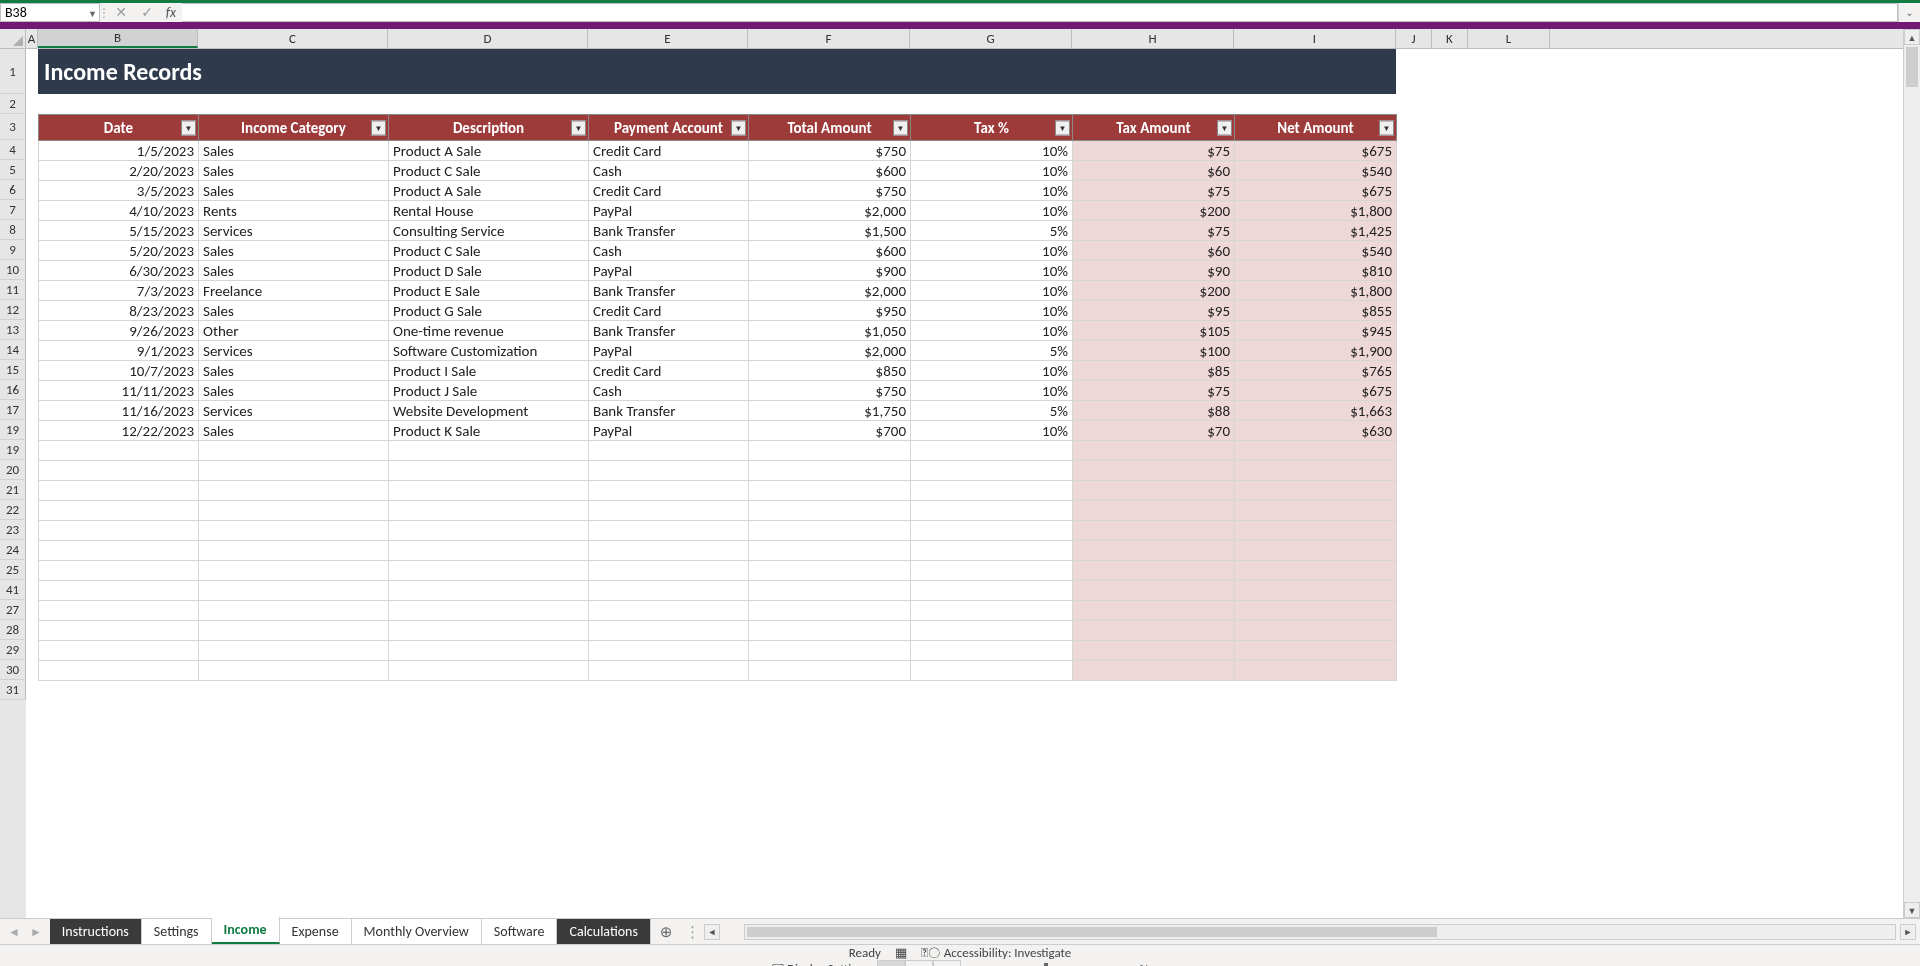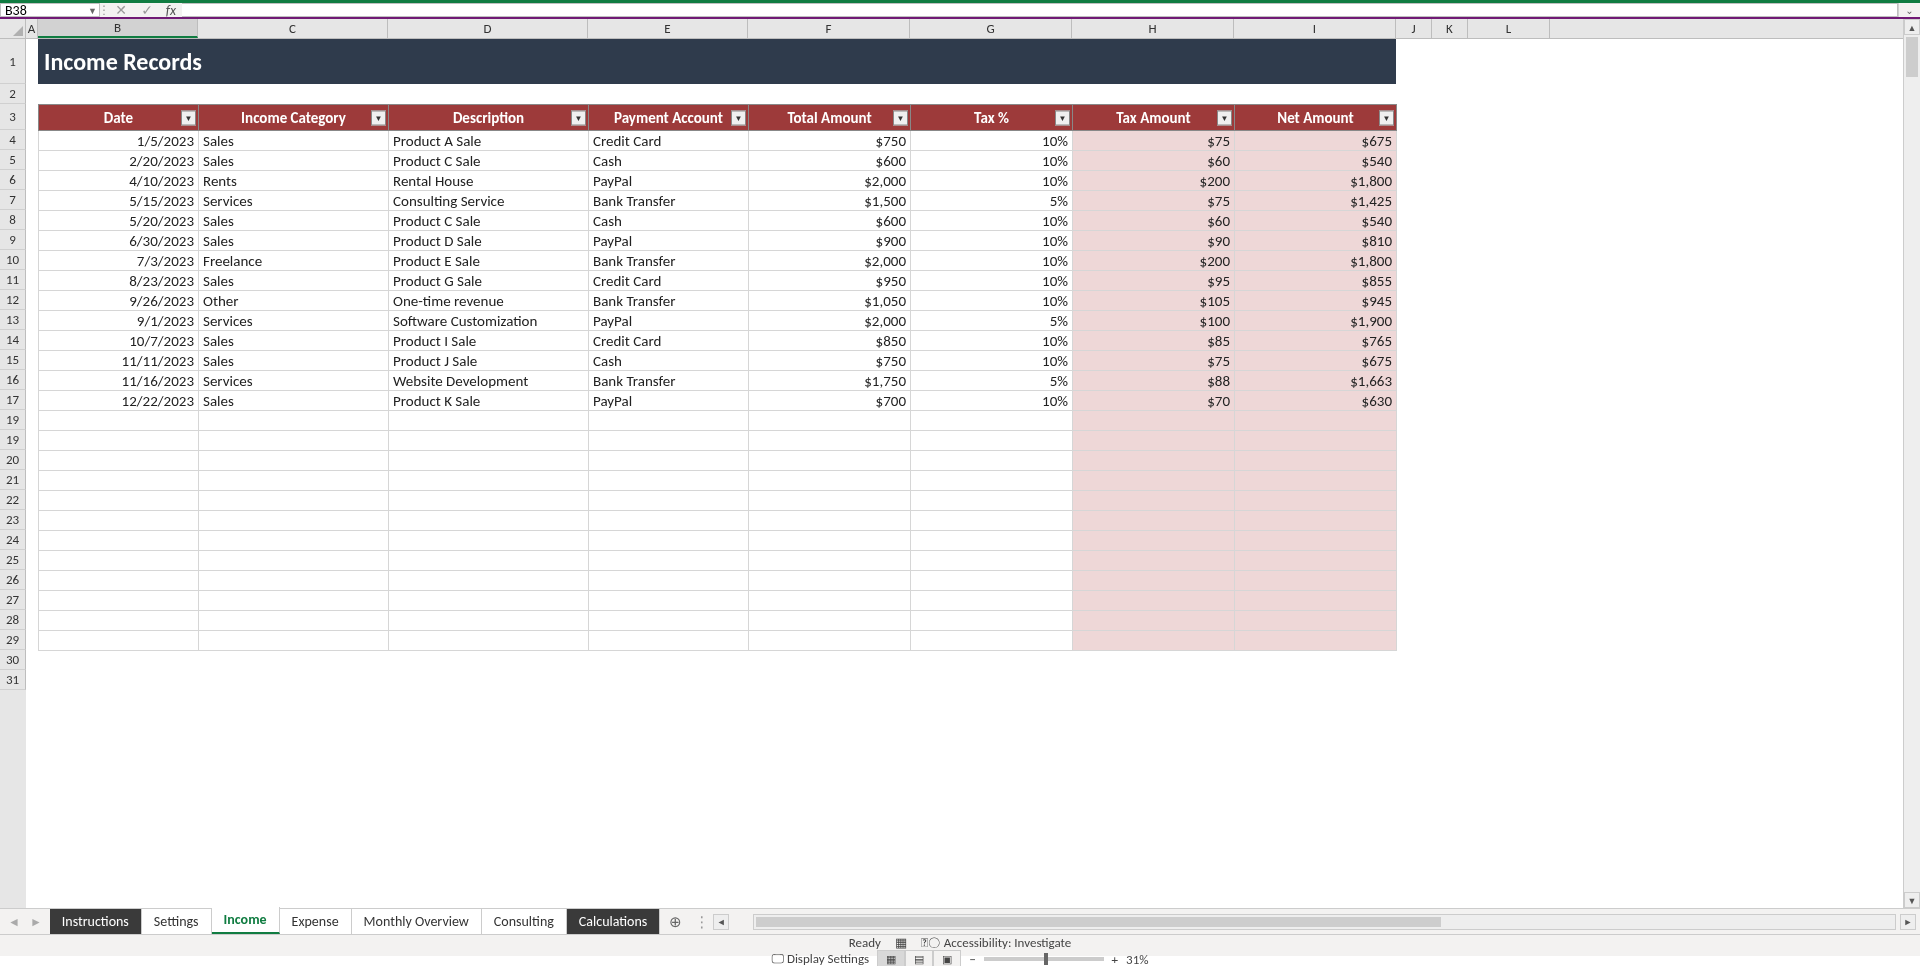--- a/index.html
+++ b/index.html
@@ -9,7 +9,7 @@
 .top-line { height: 3px; background: #107c41; }
 
 
-.formula-bar { height: 16px; background: #f3f2f1; border-bottom: 2px solid #701a75; display: flex; align-items: stretch; }
+.formula-bar { height: 26px; background: #f3f2f1; border-bottom: 7px solid #701a75; display: flex; align-items: stretch; }
 .name-box { width: 100px; background: #fff; border: 1px solid #c0c0c0; display: flex; align-items: center; padding: 0 4px; font-size: 14px; position: relative; }
 .name-box .dd { position: absolute; right: 2px; top: 50%; transform: translateY(-50%); font-size: 9px; color: #666; }
 .fb-divider { width: 8px; display: flex; align-items: center; justify-content: center; color: #999; font-size: 12px; }

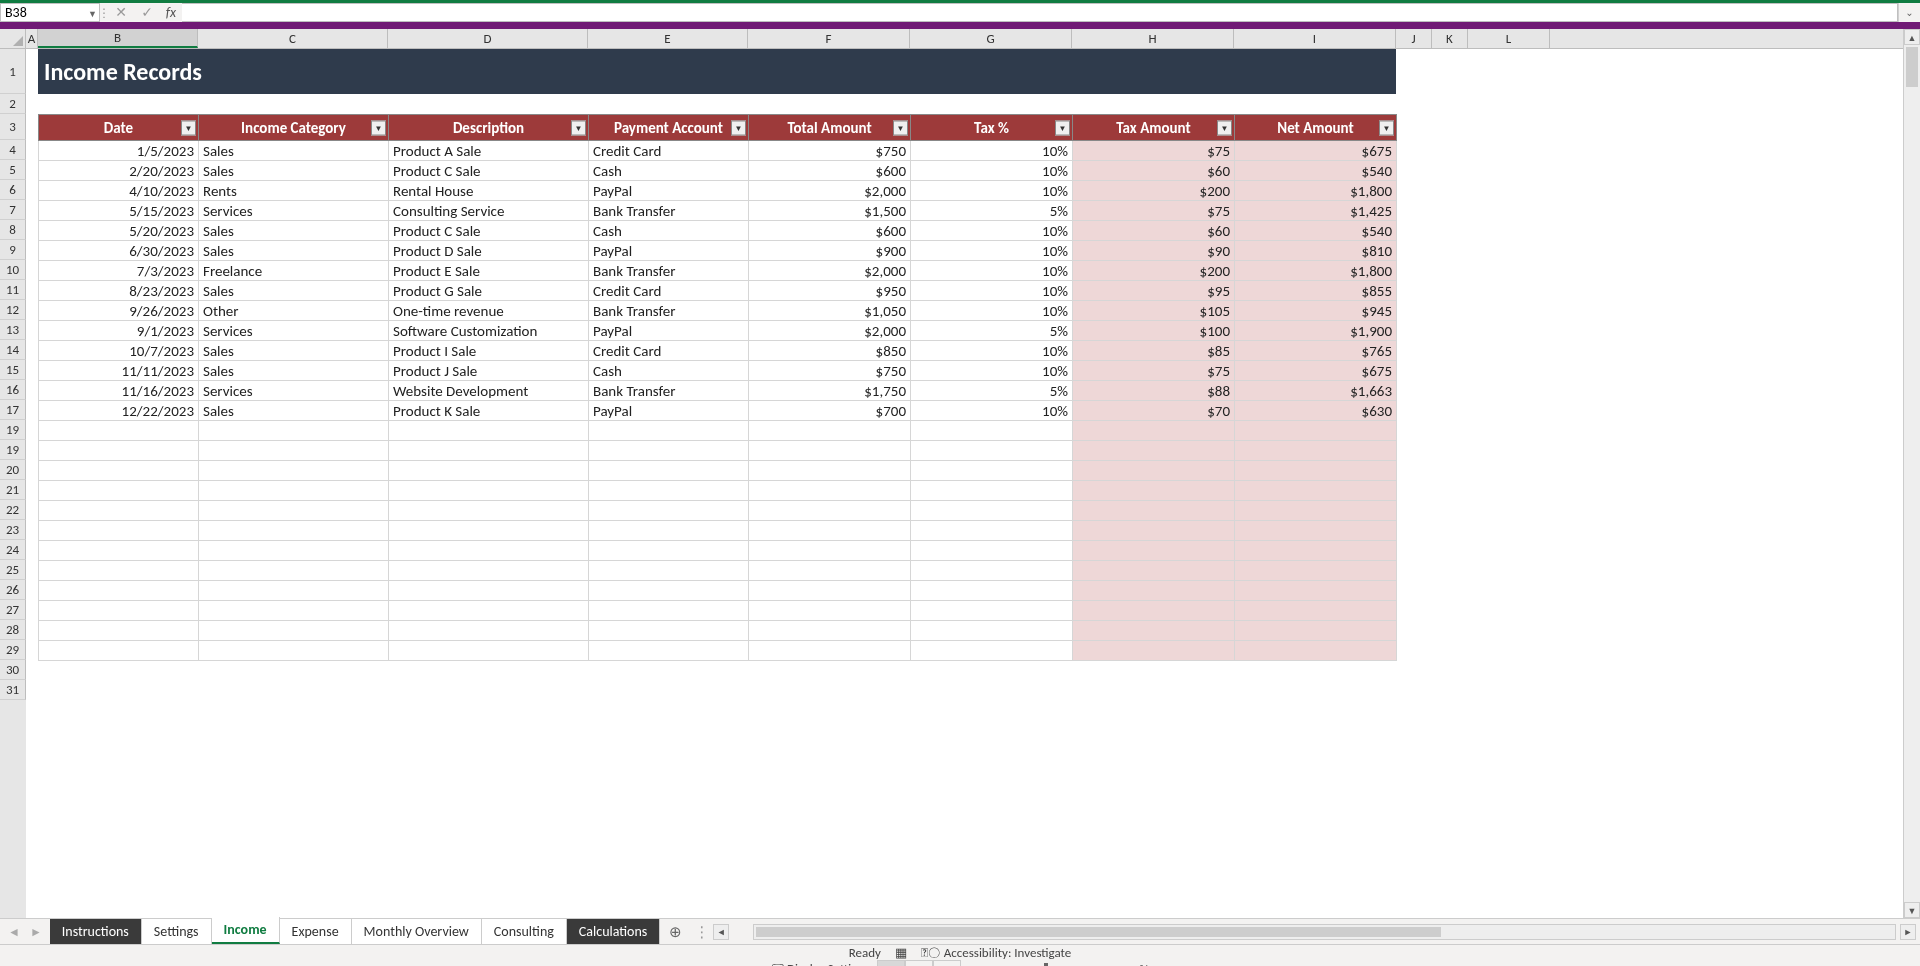--- a/index.html
+++ b/index.html
@@ -187,6 +187,16 @@
               <td class="r pink" style="width: 162px;">$540</td>
             </tr>
             <tr>
+              <td class="r" style="width: 160px;">3/5/2023</td>
+              <td class="l" style="width: 190px;">Sales</td>
+              <td class="l" style="width: 200px;">Product A Sale</td>
+              <td class="l" style="width: 160px;">Credit Card</td>
+              <td class="r" style="width: 162px;">$750</td>
+              <td class="r" style="width: 162px;">10%</td>
+              <td class="r pink" style="width: 162px;">$75</td>
+              <td class="r pink" style="width: 162px;">$675</td>
+            </tr>
+            <tr>
               <td class="r" style="width: 160px;">4/10/2023</td>
               <td class="l" style="width: 190px;">Rents</td>
               <td class="l" style="width: 200px;">Rental House</td>

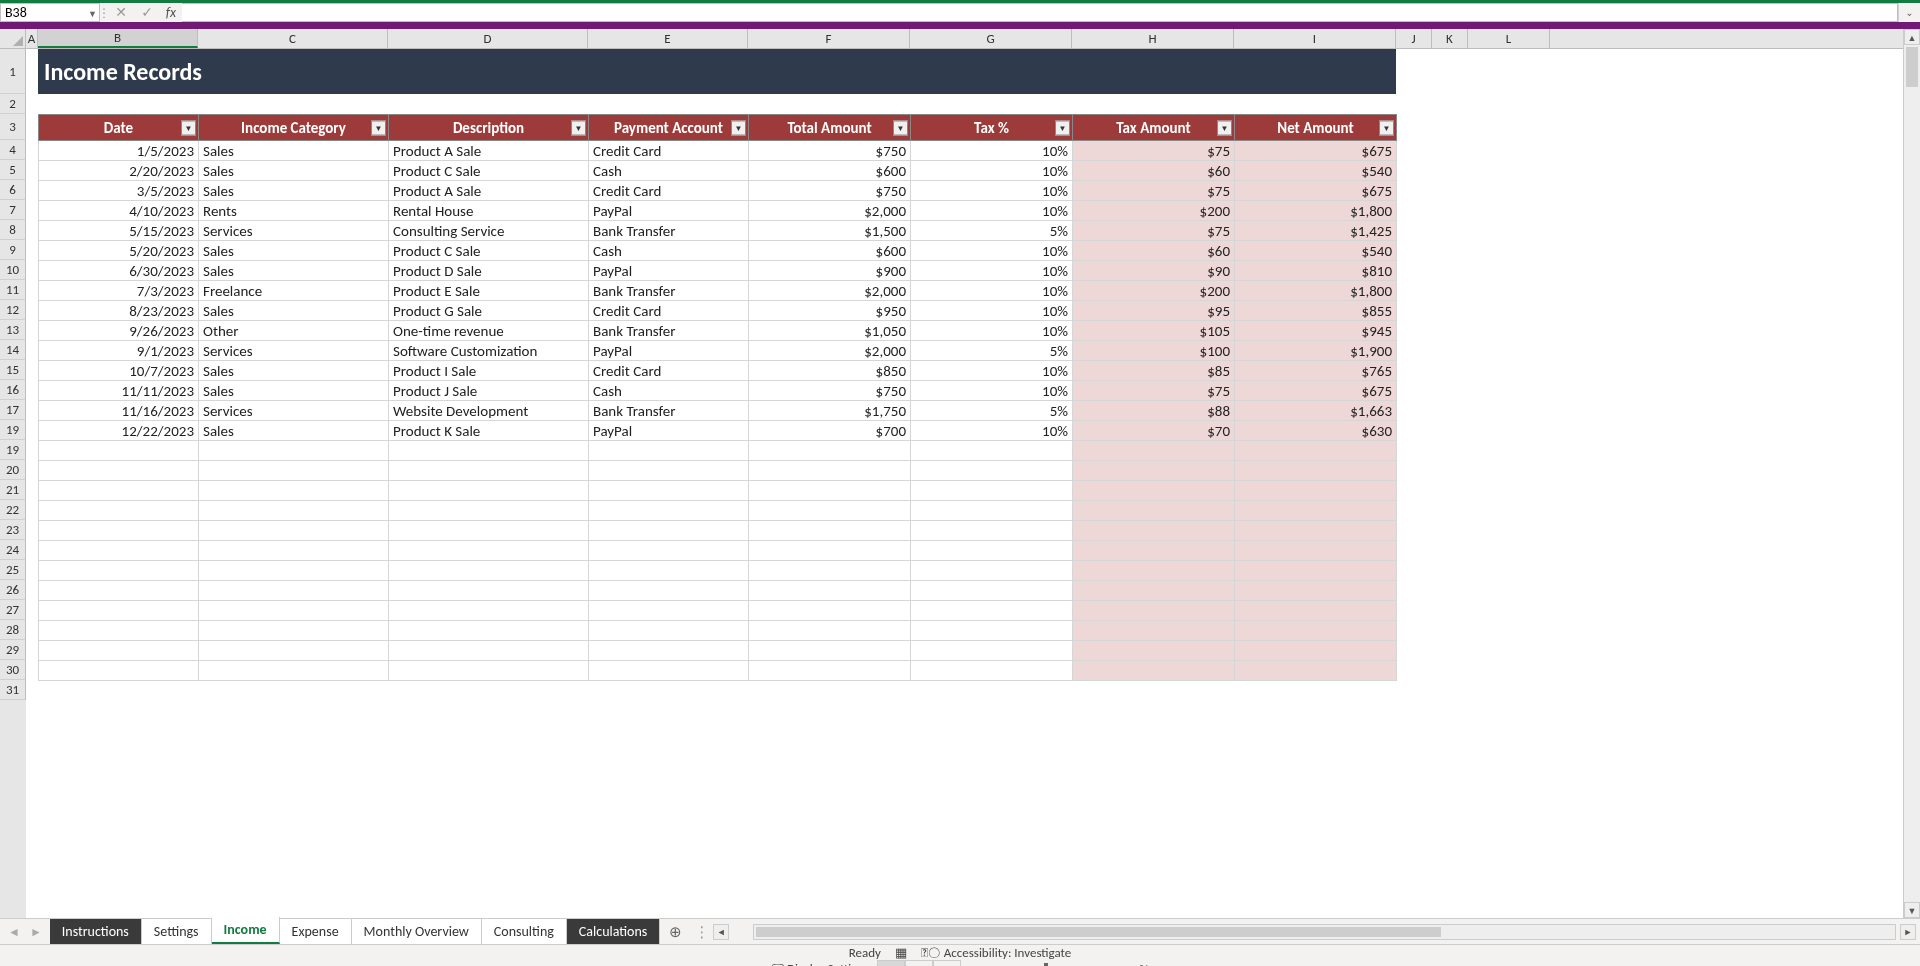--- a/index.html
+++ b/index.html
@@ -141,7 +141,7 @@
         <div class="row-h">23</div>
         <div class="row-h">24</div>
         <div class="row-h">25</div>
-        <div class="row-h">26</div>
+        <div class="row-h">41</div>
         <div class="row-h">27</div>
         <div class="row-h">28</div>
         <div class="row-h">29</div>

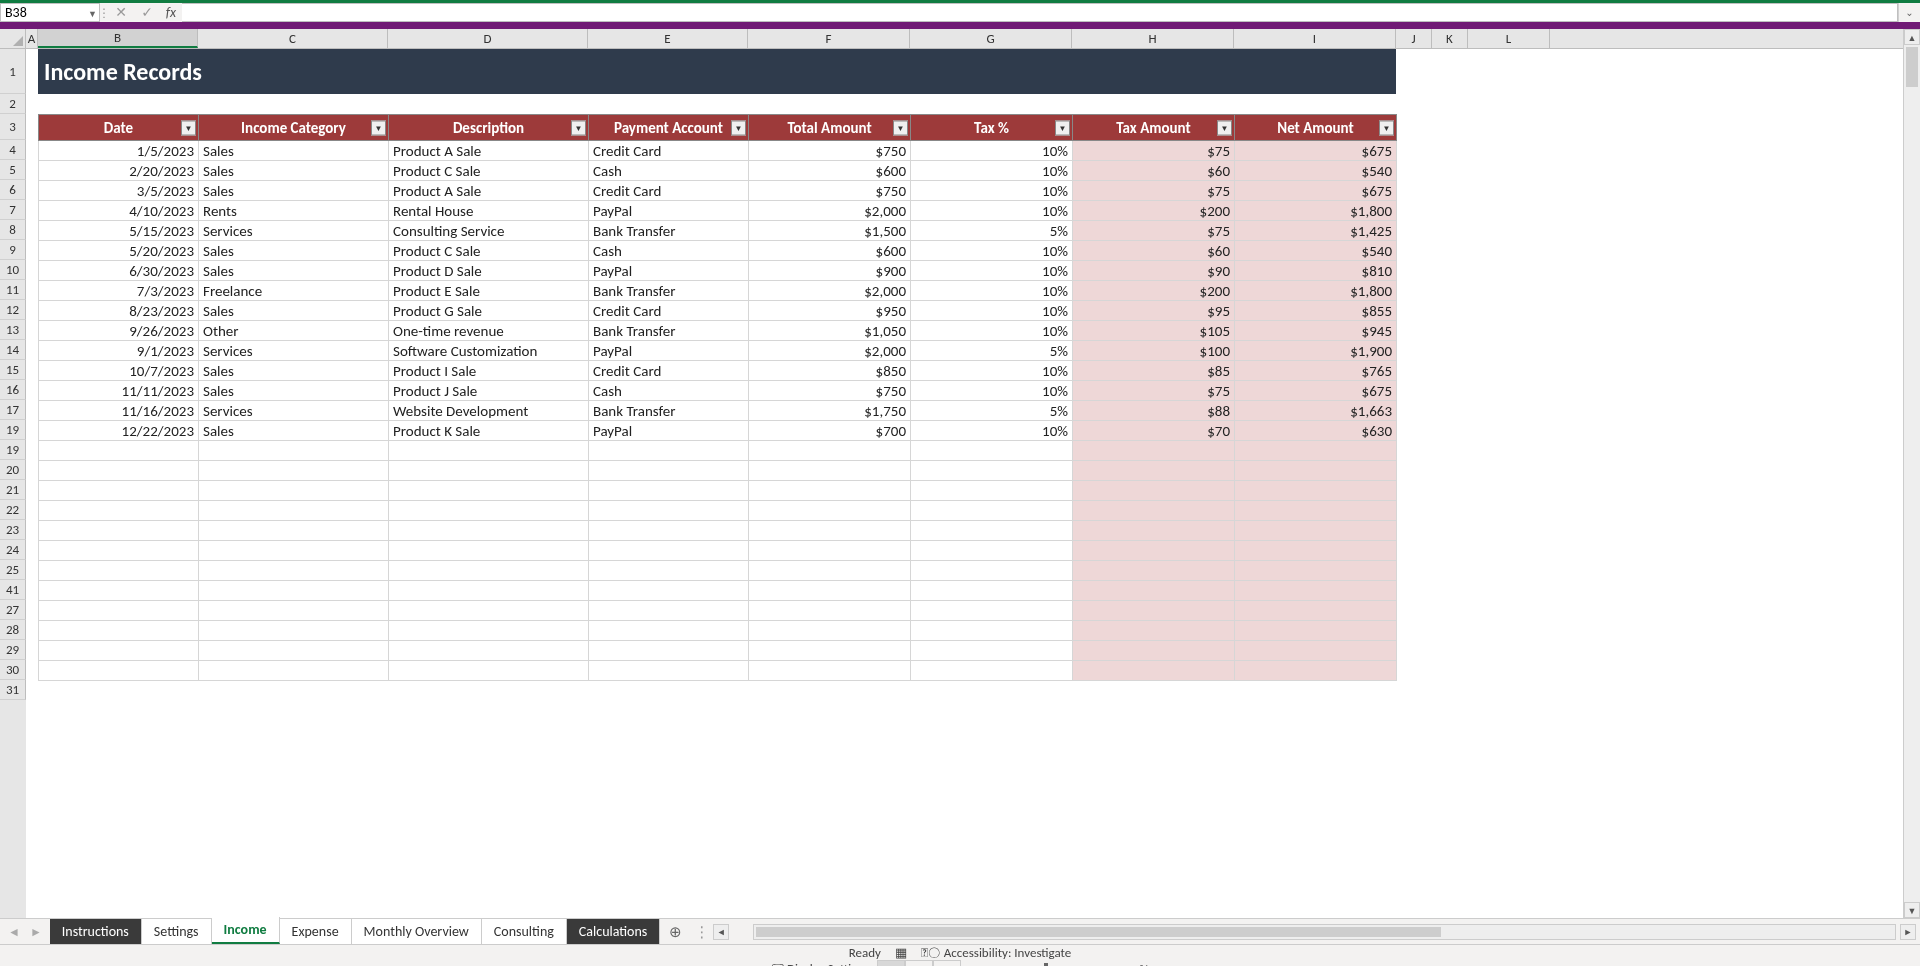--- a/index.html
+++ b/index.html
@@ -461,7 +461,7 @@
       <div class="tab active">Income</div>
       <div class="tab">Expense</div>
       <div class="tab">Monthly Overview</div>
-      <div class="tab">Consulting</div>
+      <div class="tab">Software</div>
       <div class="tab dark">Calculations</div>
     </div>
   <div class="tab-add">⊕</div>

